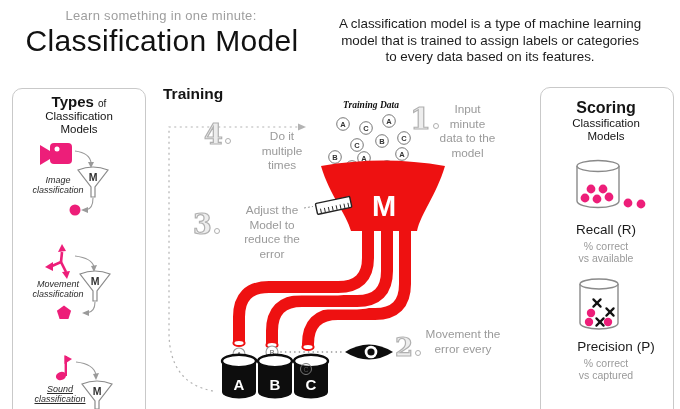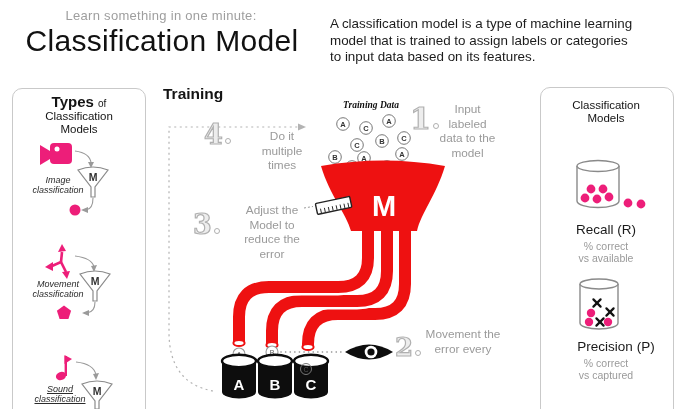--- a/index.html
+++ b/index.html
@@ -219,7 +219,7 @@
 
 <div class="t c eyebrow" style="left:41px;top:8px;width:240px;">Learn something in one minute:</div>
 <div class="t c title" style="left:12px;top:24px;width:300px;">Classification Model</div>
-<div class="t desc" style="left:330px;top:16px;width:320px;">
+<div class="t desc" style="left:330px;top:16px;width:320px;text-align:center;">
   <div>A classification model is a type of machine learning</div>
   <div>model that is trained to assign labels or categories</div>
   <div>to input data based on its features.</div>

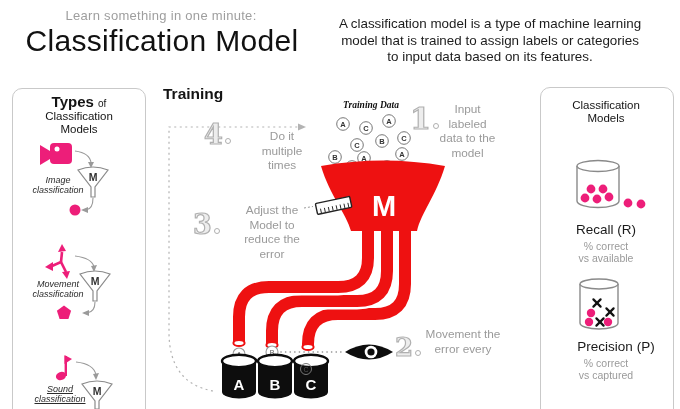--- a/index.html
+++ b/index.html
@@ -222,7 +222,7 @@
 <div class="t desc" style="left:330px;top:16px;width:320px;text-align:center;">
   <div>A classification model is a type of machine learning</div>
   <div>model that is trained to assign labels or categories</div>
-  <div>to input data based on its features.</div>
+  <div>to every data based on its features.</div>
 </div>
 
 <div class="t c" style="left:12px;top:93px;width:134px;">

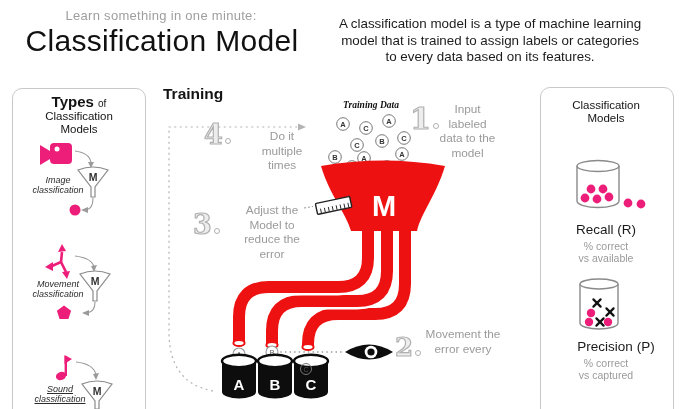--- a/index.html
+++ b/index.html
@@ -285,6 +285,7 @@
 </div>
 
 <div class="t c" style="left:540px;top:99px;width:132px;">
+  <div class="panel-h1" style="font-size:16px;">Scoring</div>
   <div class="panel-h2">Classification</div>
   <div class="panel-h2">Models</div>
 </div>

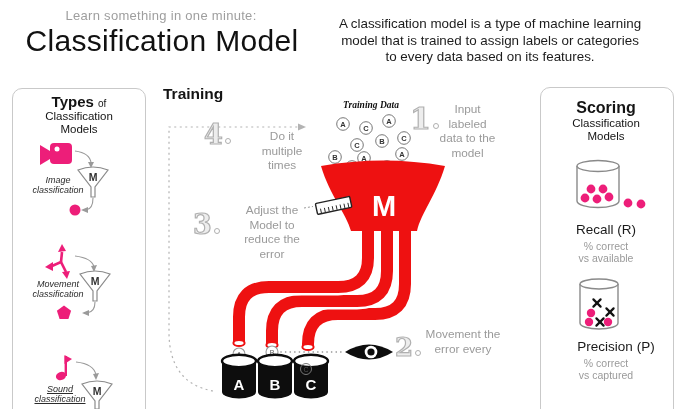--- a/index.html
+++ b/index.html
@@ -252,7 +252,7 @@
 </div>
 <div class="t c step-text" style="left:420px;top:102px;width:95px;">
   <div>Input</div>
-  <div>labeled</div>
+  <div>minute</div>
   <div>data to the</div>
   <div>model</div>
 </div>

